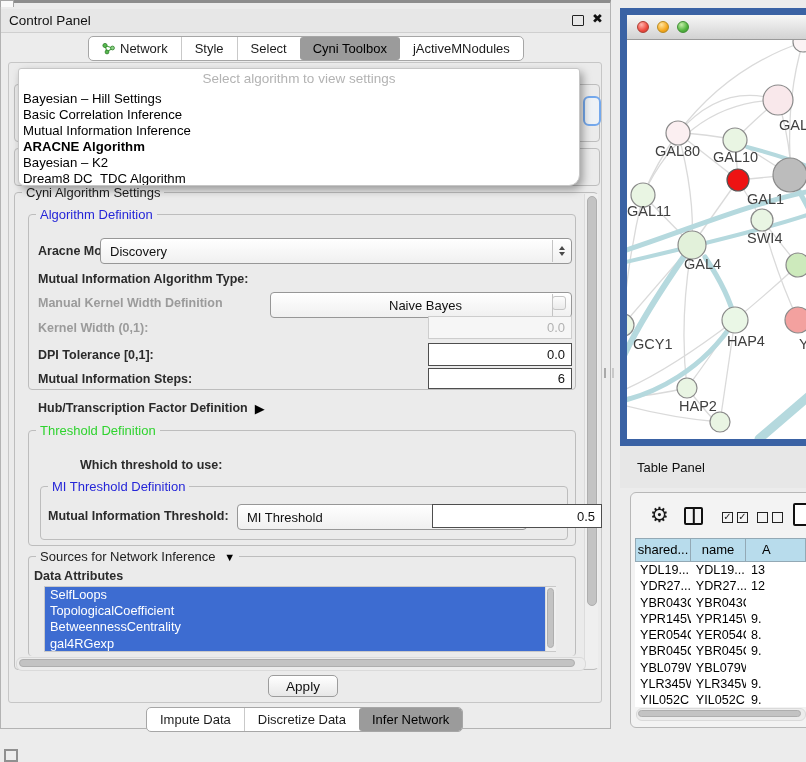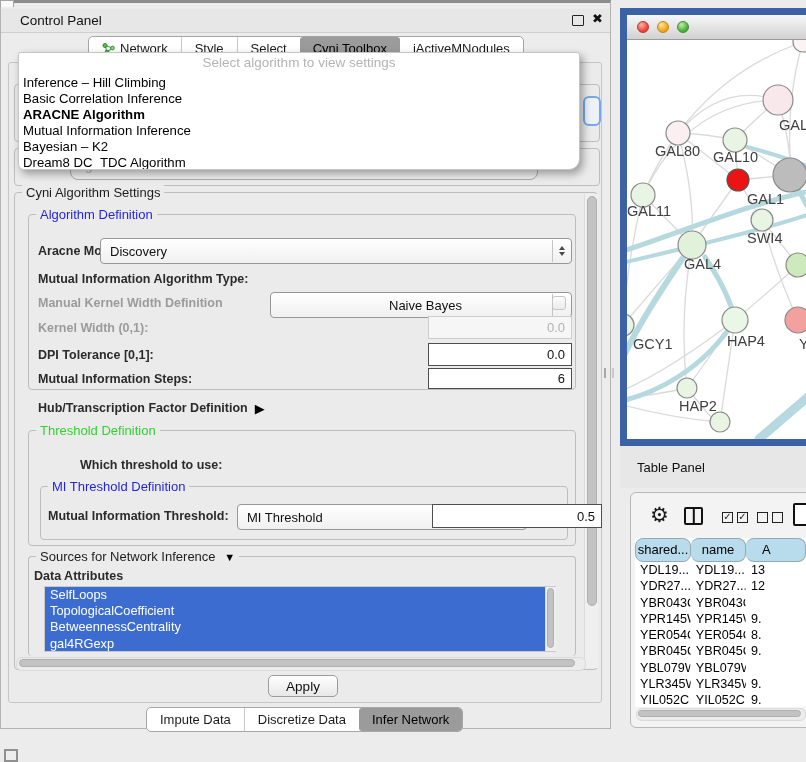--- a/index.html
+++ b/index.html
@@ -15,7 +15,7 @@
   .cp-window{left:0;top:6;width:611px;height:729px;background:#ececec;border:1px solid #b3b3b3;border-top:3px solid #8d8d8d;box-sizing:border-box;}
   .top-chip{left:0;top:0;width:12px;height:6px;background:#fafafa;border:1px solid #a5a5a5;border-bottom:none;}
   .cp-titlebar{left:1px;top:9px;width:609px;height:23px;background:#e7e7e7;border-bottom:1px solid #cfcfcf;display:flex;align-items:center;}
-  .cp-title{font-size:13.5px;color:#111;padding-left:8px;margin-left:11px;}
+  .cp-title{font-size:13.5px;color:#111;padding-left:8px;}
   .float-icon{position:absolute;right:26px;top:6px;width:10px;height:9px;border:1.6px solid #222;border-radius:1px;}
   .close-icon{position:absolute;right:7px;top:2px;font-size:13px;font-weight:bold;color:#111;cursor:default;}
 

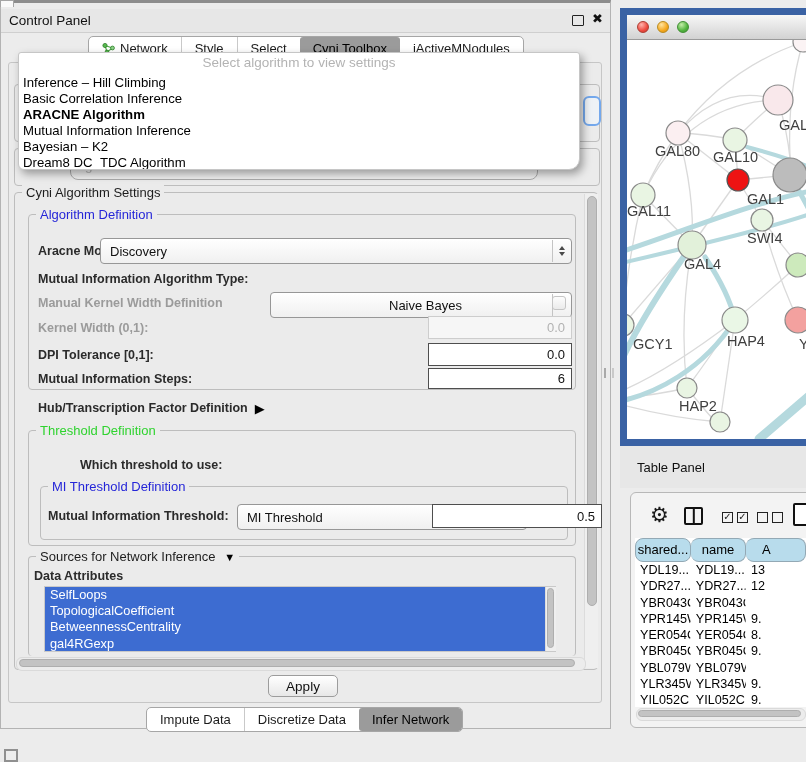--- a/index.html
+++ b/index.html
@@ -64,7 +64,7 @@
   .btn{background:linear-gradient(#ffffff,#e7e7e7);border:1px solid #9c9c9c;border-radius:5px;display:flex;align-items:center;justify-content:center;font-size:13.5px;color:#111;box-sizing:border-box;}
 
   
-  .algo-popup{left:18px;top:52px;width:562px;height:118px;background:#fff;border:1px solid #c6c6c6;border-radius:3px 3px 11px 6px;box-shadow:3px 4px 9px rgba(0,0,0,0.35);z-index:10;overflow:hidden;box-sizing:border-box;}
+  .algo-popup{left:18px;top:68px;width:562px;height:118px;background:#fff;border:1px solid #c6c6c6;border-radius:3px 3px 11px 6px;box-shadow:3px 4px 9px rgba(0,0,0,0.35);z-index:10;overflow:hidden;box-sizing:border-box;}
   .algo-placeholder{height:22px;line-height:20px;text-align:center;color:#b3b3b3;font-size:13.5px;}
   .algo-item{height:16px;line-height:15.5px;padding-left:4px;font-size:13.2px;color:#000;white-space:nowrap;}
   .algo-item.bold{font-weight:bold;}

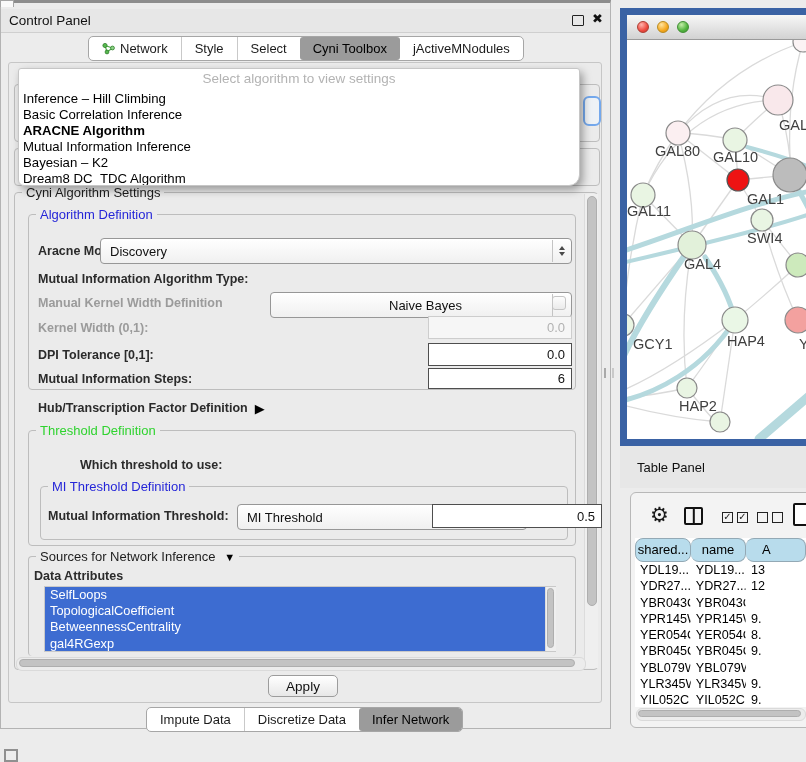--- a/index.html
+++ b/index.html
@@ -160,7 +160,7 @@
 <div class="abs algo-popup">
   <div class="algo-placeholder">Select algorithm to view settings</div>
   <div id="algoItems">
-      <div class="algo-item">Inference – Hill Climbing</div>
+      <div class="algo-item">Bayesian – Hill Settings</div>
       <div class="algo-item">Basic Correlation Inference</div>
       <div class="algo-item bold">ARACNE Algorithm</div>
       <div class="algo-item">Mutual Information Inference</div>

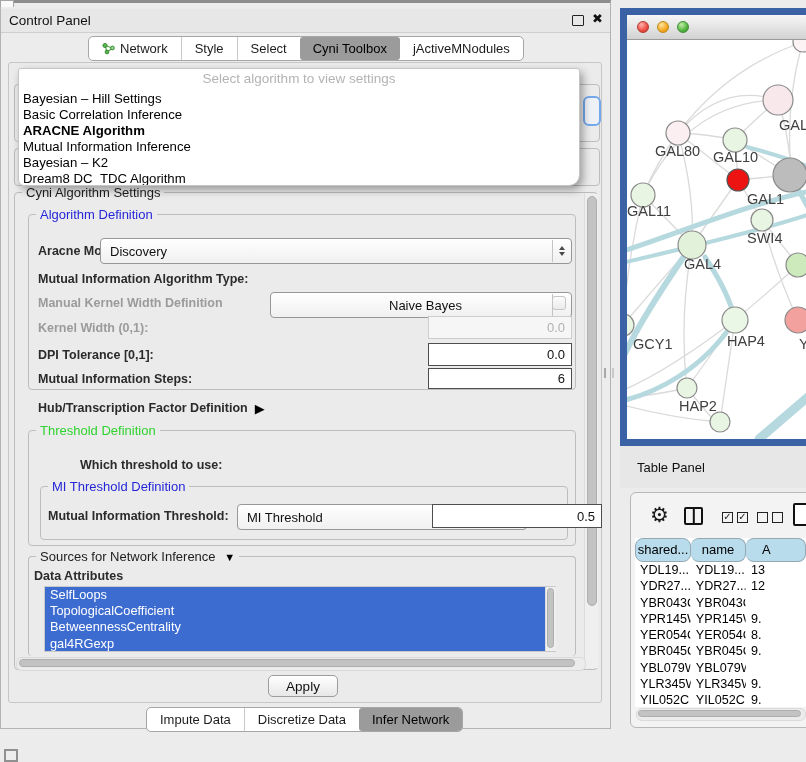--- a/index.html
+++ b/index.html
@@ -162,8 +162,8 @@
   <div id="algoItems">
       <div class="algo-item">Bayesian – Hill Settings</div>
       <div class="algo-item">Basic Correlation Inference</div>
+      <div class="algo-item">Mutual Information Inference</div>
       <div class="algo-item bold">ARACNE Algorithm</div>
-      <div class="algo-item">Mutual Information Inference</div>
       <div class="algo-item">Bayesian – K2</div>
       <div class="algo-item">Dream8 DC_TDC Algorithm</div>
     </div>

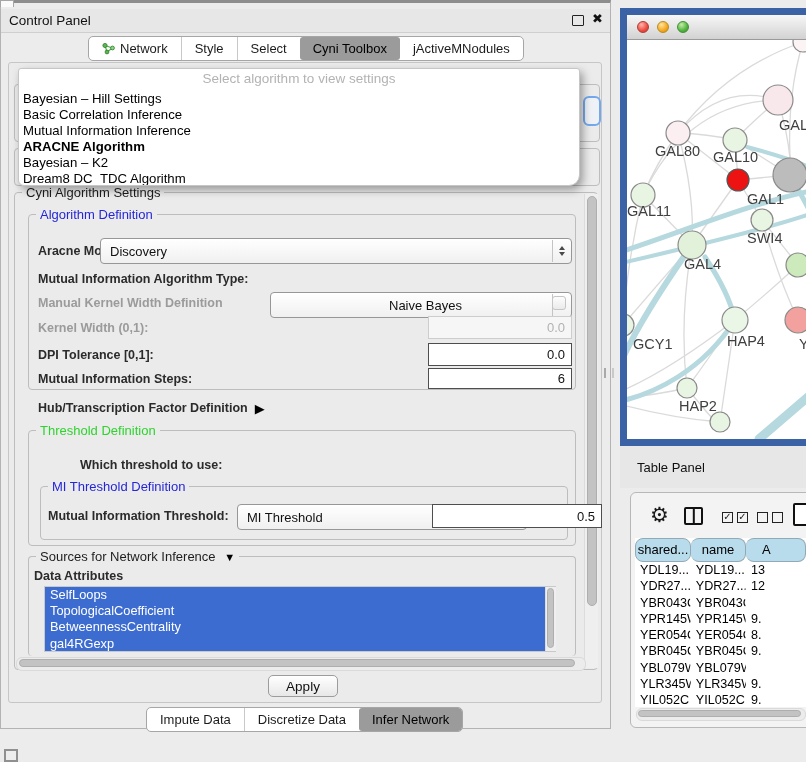--- a/index.html
+++ b/index.html
@@ -98,7 +98,7 @@
 
   .tbl{left:635px;top:538px;width:171px;height:169px;overflow:hidden;background:#fff;}
   .trow{display:flex;}
-  .tcell{box-sizing:border-box;font-size:12.6px;color:#000;white-space:nowrap;overflow:hidden;border-radius:8px;}
+  .tcell{box-sizing:border-box;font-size:12.6px;color:#000;white-space:nowrap;overflow:hidden;}
   .th .tcell{background:#b8dcec;border:1px solid #93a9b5;border-left:none;height:24px;line-height:22px;text-align:center;font-size:13px;}
   .th .tcell:first-child{border-left:1px solid #93a9b5;}
   .th .tcell.c3{text-align:left;padding-left:16px;}

